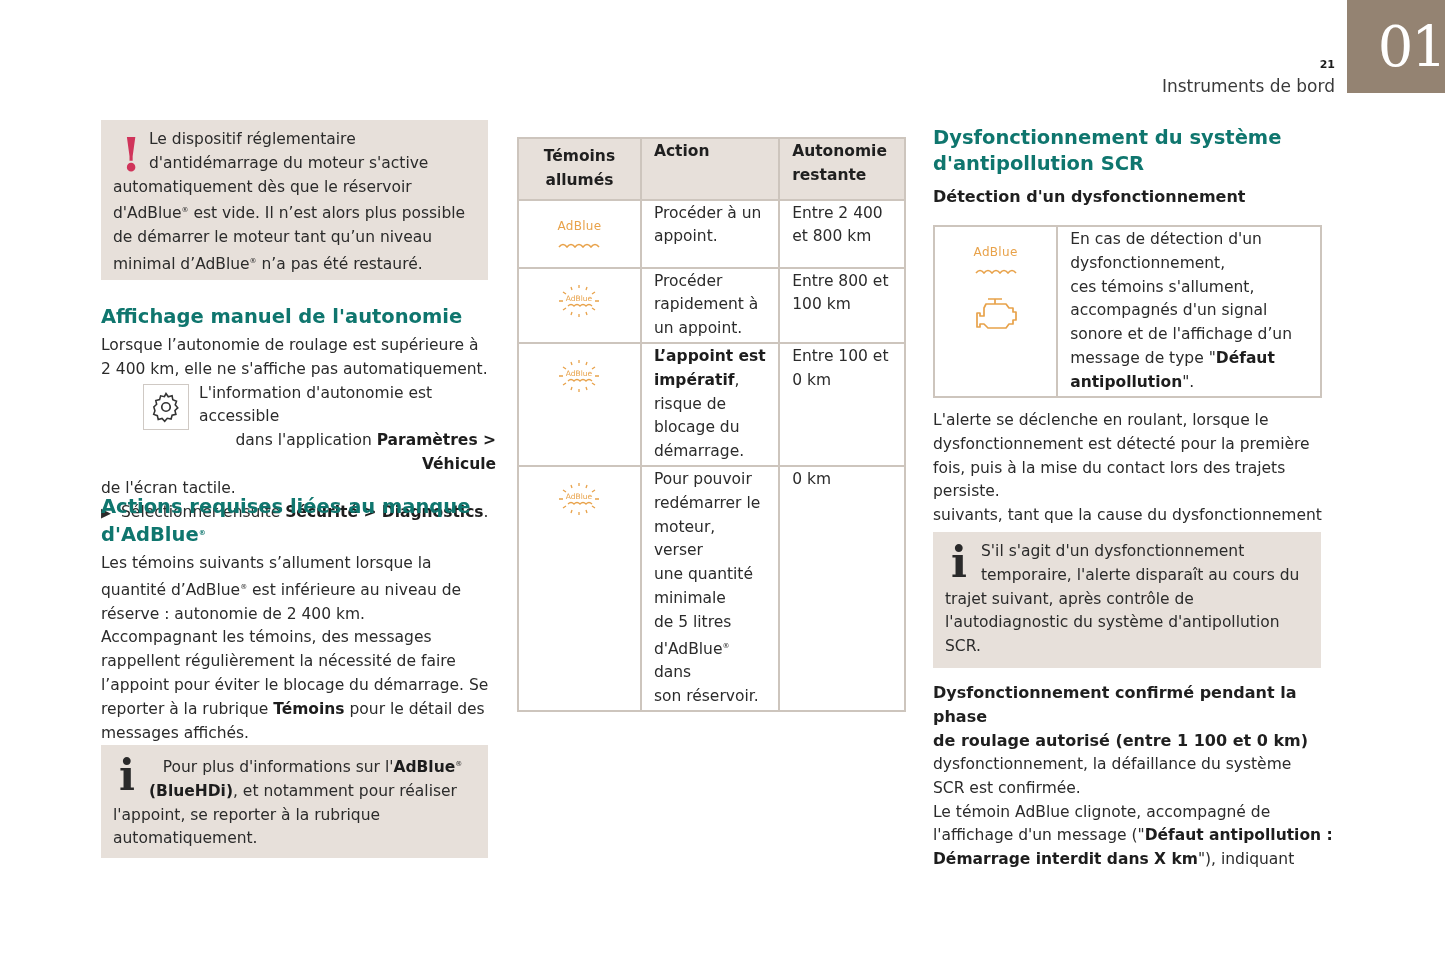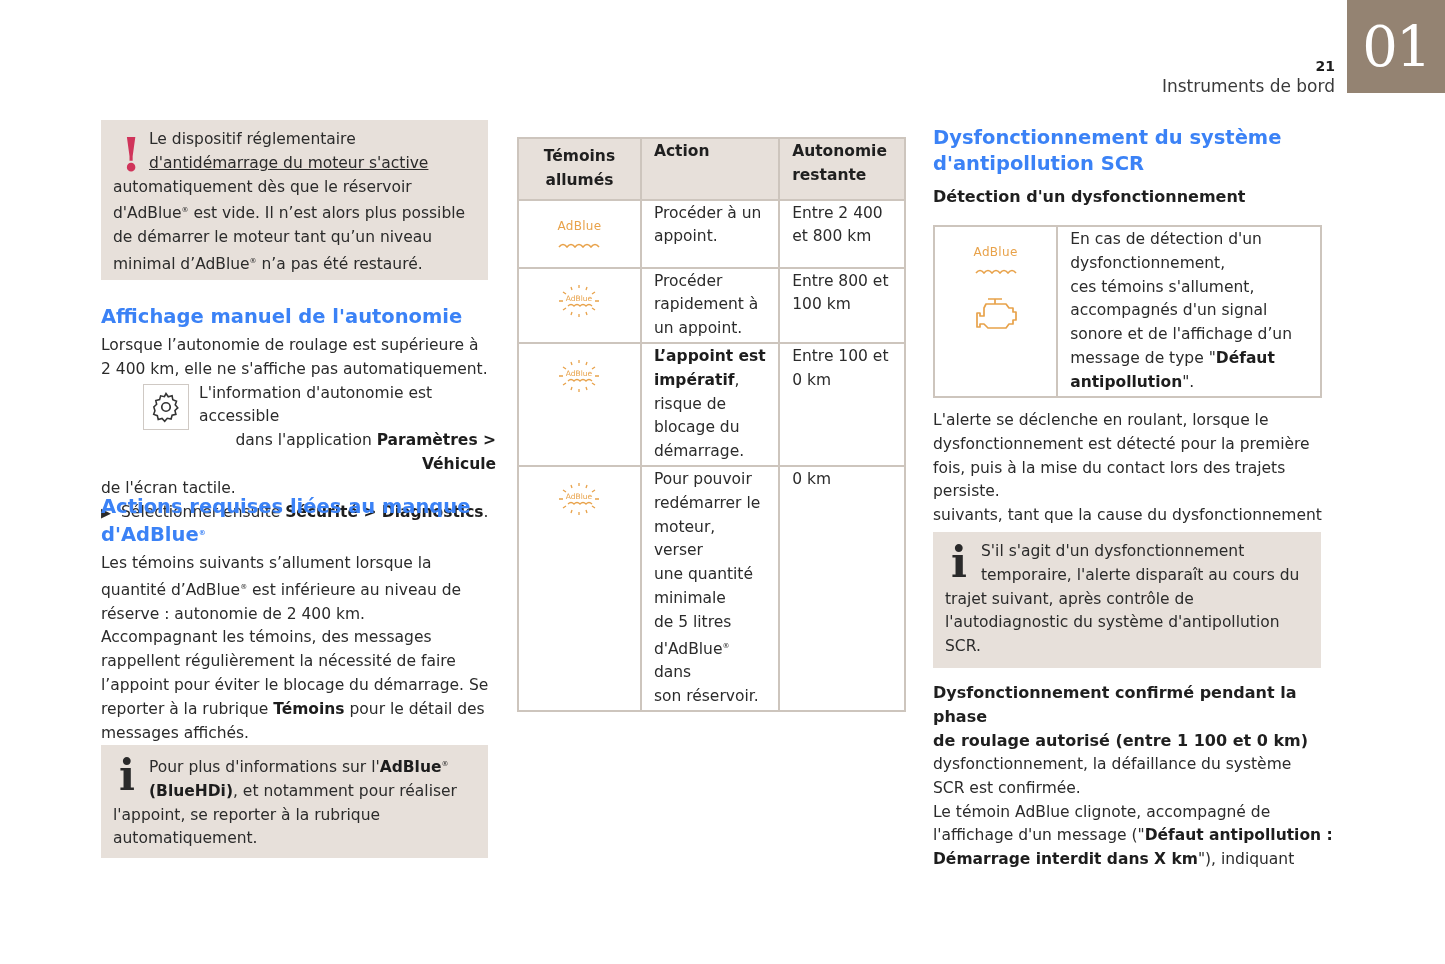--- a/index.html
+++ b/index.html
@@ -12,7 +12,7 @@
   
   .chapter-tab { left:1347px; top:0; width:98px; height:93px; background:#948372; color:#fff;
                  font-family:"DejaVu Serif", serif; font-size:56px; line-height:93px; text-align:center; letter-spacing:-2px; }
-  .page-num { right:110px; top:58px; font-size:14px; font-weight:bold; color:#1d1d1d; }
+  .page-num { right:110px; top:58px; font-size:11px; font-weight:bold; color:#1d1d1d; }
   .chapter-title { right:110px; top:76px; font-size:17px; color:#3a3a3a; }
 
   .p { font-size:15.5px; line-height:23.8px; }

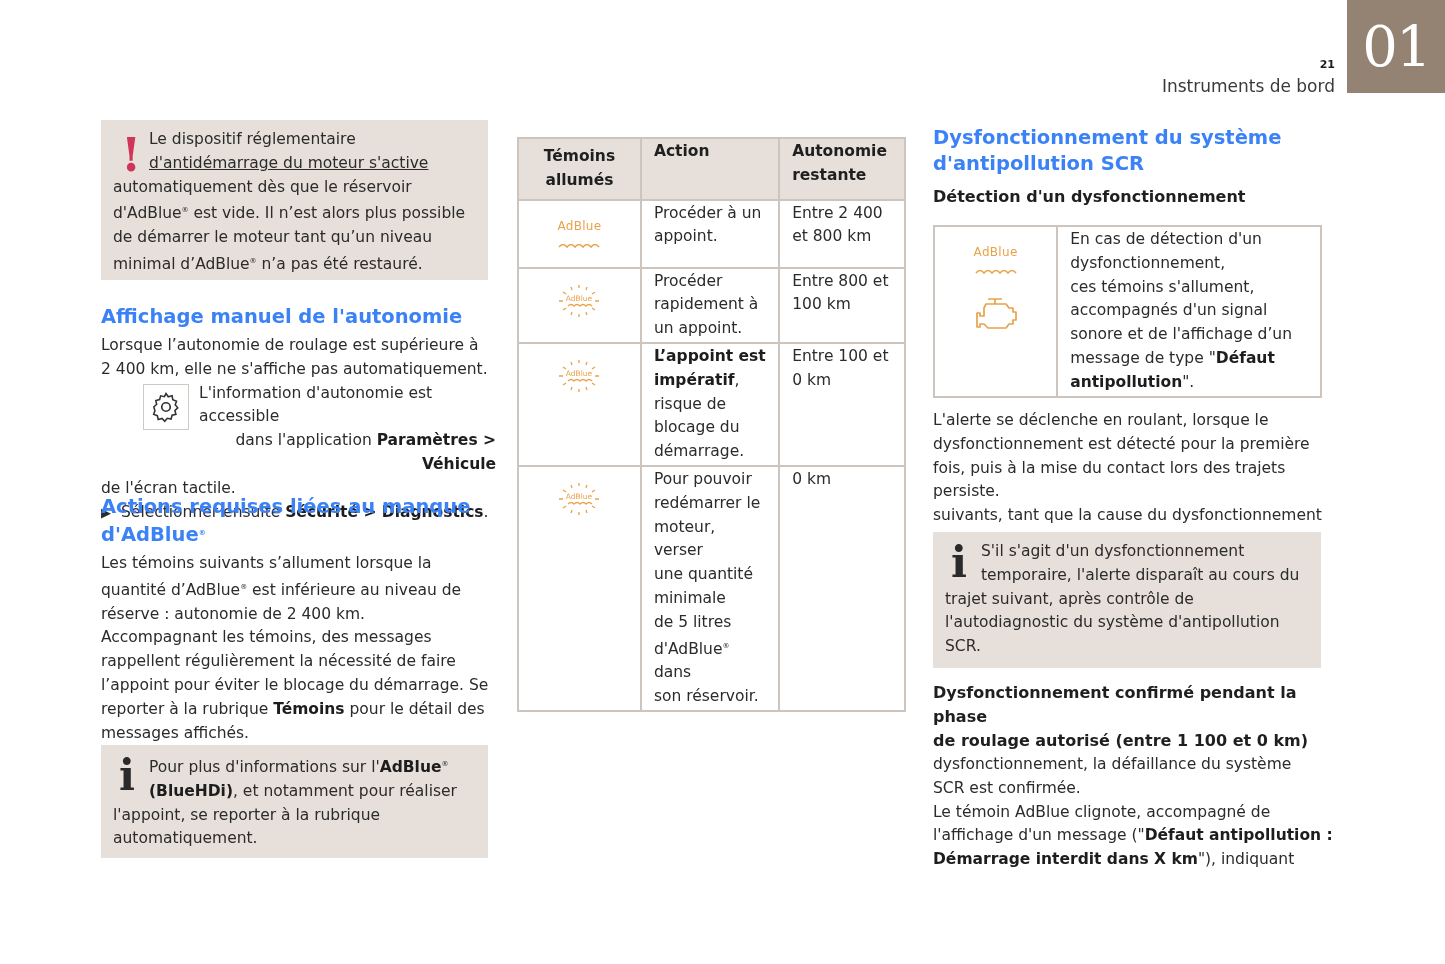--- a/index.html
+++ b/index.html
@@ -11,7 +11,7 @@
 
   
   .chapter-tab { left:1347px; top:0; width:98px; height:93px; background:#948372; color:#fff;
-                 font-family:"DejaVu Serif", serif; font-size:56px; line-height:93px; text-align:center; letter-spacing:-2px; }
+                 font-family:"DejaVu Serif", serif; font-size:56px; line-height:93px; text-align:right; letter-spacing:-2px; }
   .page-num { right:110px; top:58px; font-size:11px; font-weight:bold; color:#1d1d1d; }
   .chapter-title { right:110px; top:76px; font-size:17px; color:#3a3a3a; }
 

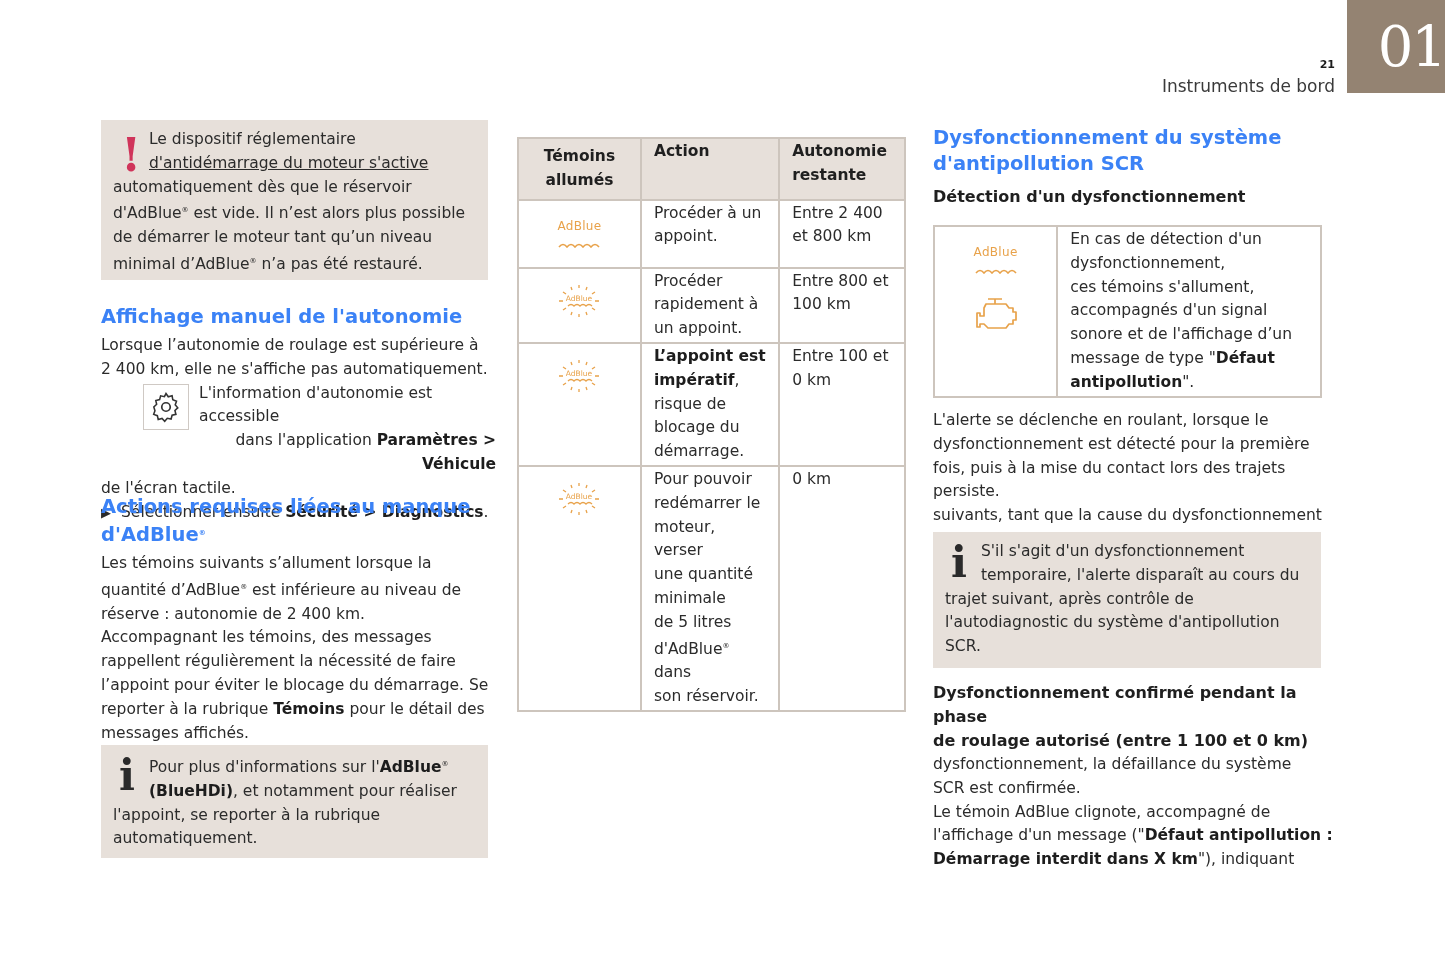--- a/index.html
+++ b/index.html
@@ -16,7 +16,7 @@
   .chapter-title { right:110px; top:76px; font-size:17px; color:#3a3a3a; }
 
   .p { font-size:15.5px; line-height:23.8px; }
-  .h2 { font-size:19.5px; line-height:26px; font-weight:bold; color:#3b82f6; }
+  .h2 { font-size:19.5px; line-height:26px; font-weight:bold; color:#0f766e; }
   .h3 { font-size:16px; line-height:24px; font-weight:bold; color:#1f1f1f; }
 
   .note { background:#e7e0da; box-sizing:border-box; }

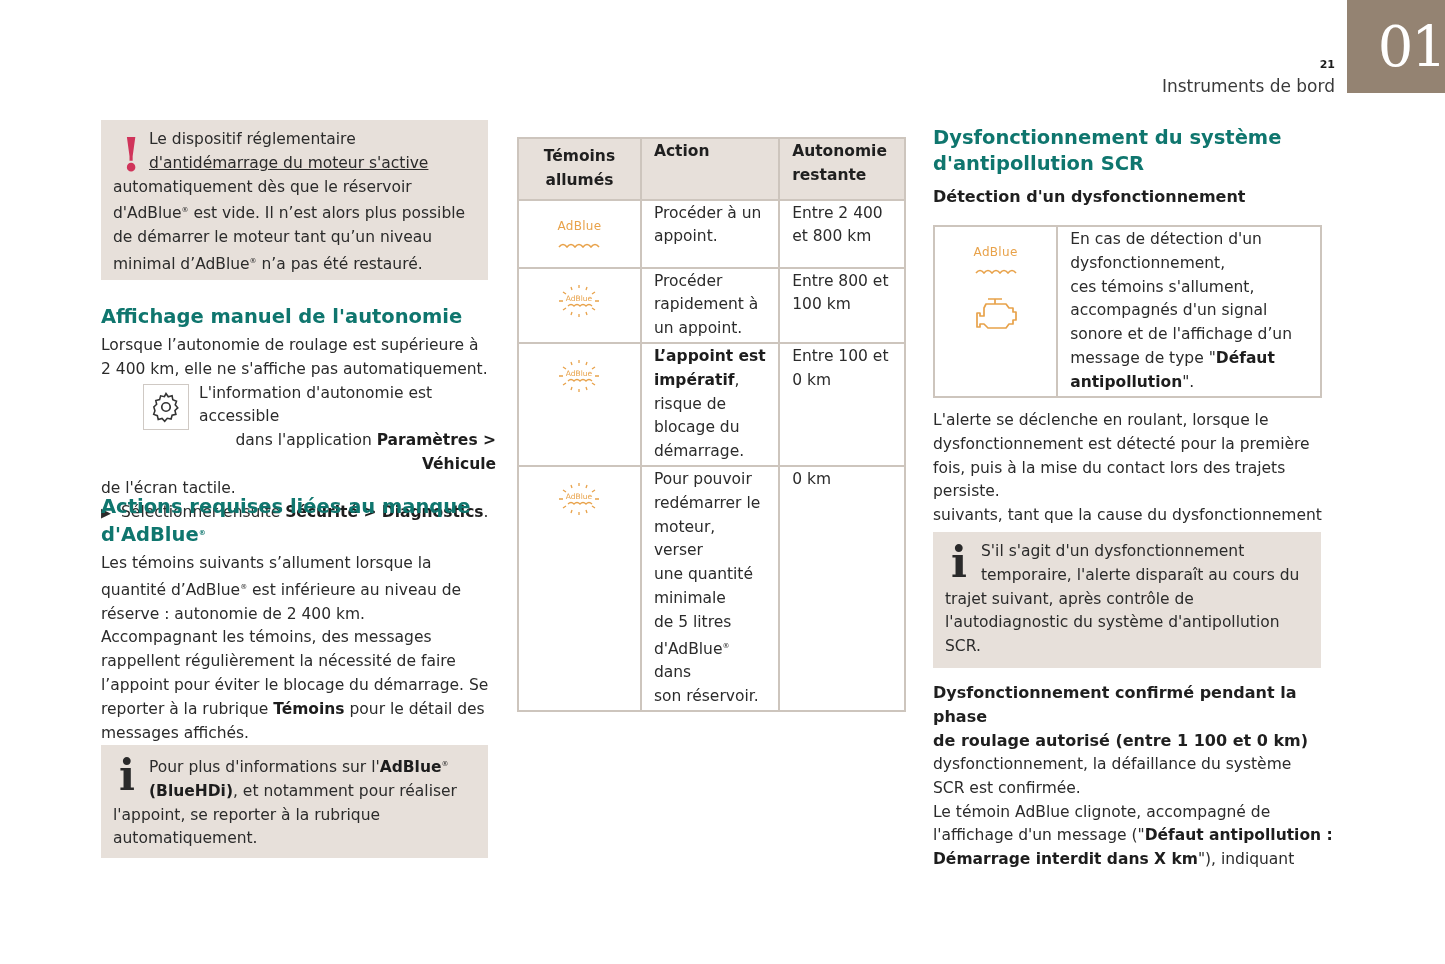--- a/index.html
+++ b/index.html
@@ -44,7 +44,7 @@
 <div class="abs note" style="left:101px; top:120px; width:387px; height:160px; padding:8px 12px;">
   <div class="abs bang" style="left:20px; top:12px;">!</div>
   <div class="p" style="padding-left:36px;">Le dispositif réglementaire</div>
-  <div class="p" style="padding-left:36px;text-decoration:underline;">d'antidémarrage du moteur s'active</div>
+  <div class="p" style="padding-left:36px;">d'antidémarrage du moteur s'active</div>
   <div class="p">automatiquement dès que le réservoir</div>
   <div class="p"><span>d'AdBlue</span><sup>®</sup><span> est vide. Il n’est alors plus possible</span></div>
   <div class="p">de démarrer le moteur tant qu’un niveau</div>

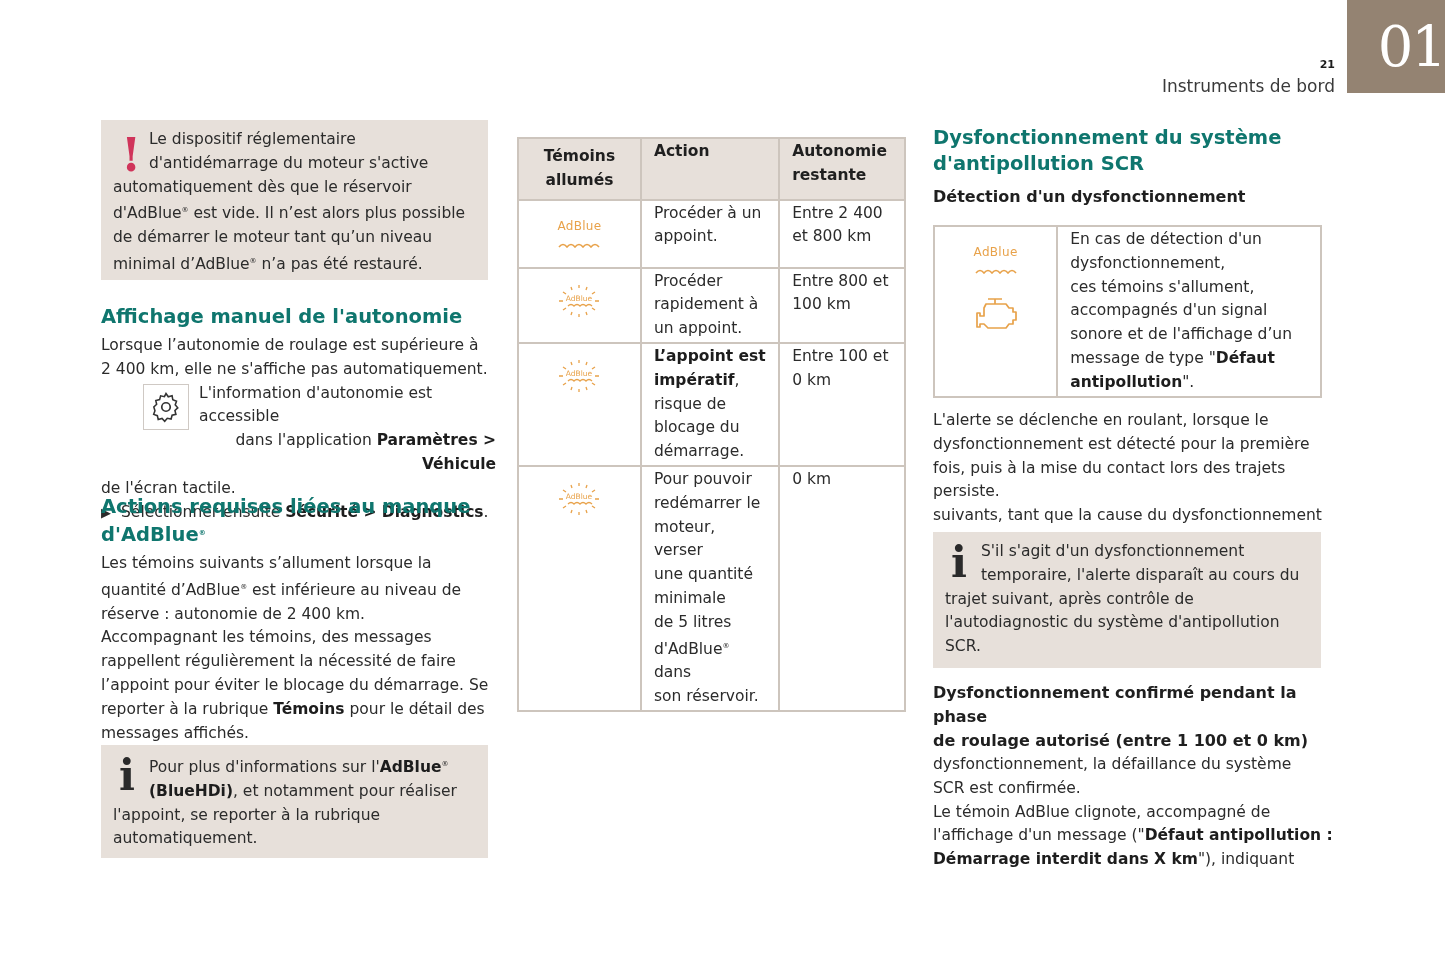--- a/index.html
+++ b/index.html
@@ -84,7 +84,7 @@
 
 <div class="abs note" style="left:101px; top:745px; width:387px; height:113px; padding:8px 12px;">
   <div class="abs info" style="left:18px; top:10px;">i</div>
-  <div class="p" style="padding-left:36px;"><span>Pour plus d'informations sur l'</span><b>AdBlue</b><sup>®</sup></div>
+  <div class="p" style="padding-left:36px;text-align:center;"><span>Pour plus d'informations sur l'</span><b>AdBlue</b><sup>®</sup></div>
   <div class="p" style="padding-left:36px;"><b>(BlueHDi)</b><span>, et notamment pour réaliser</span></div>
   <div class="p">l'appoint, se reporter à la rubrique</div>
   <div class="p">automatiquement.</div>

